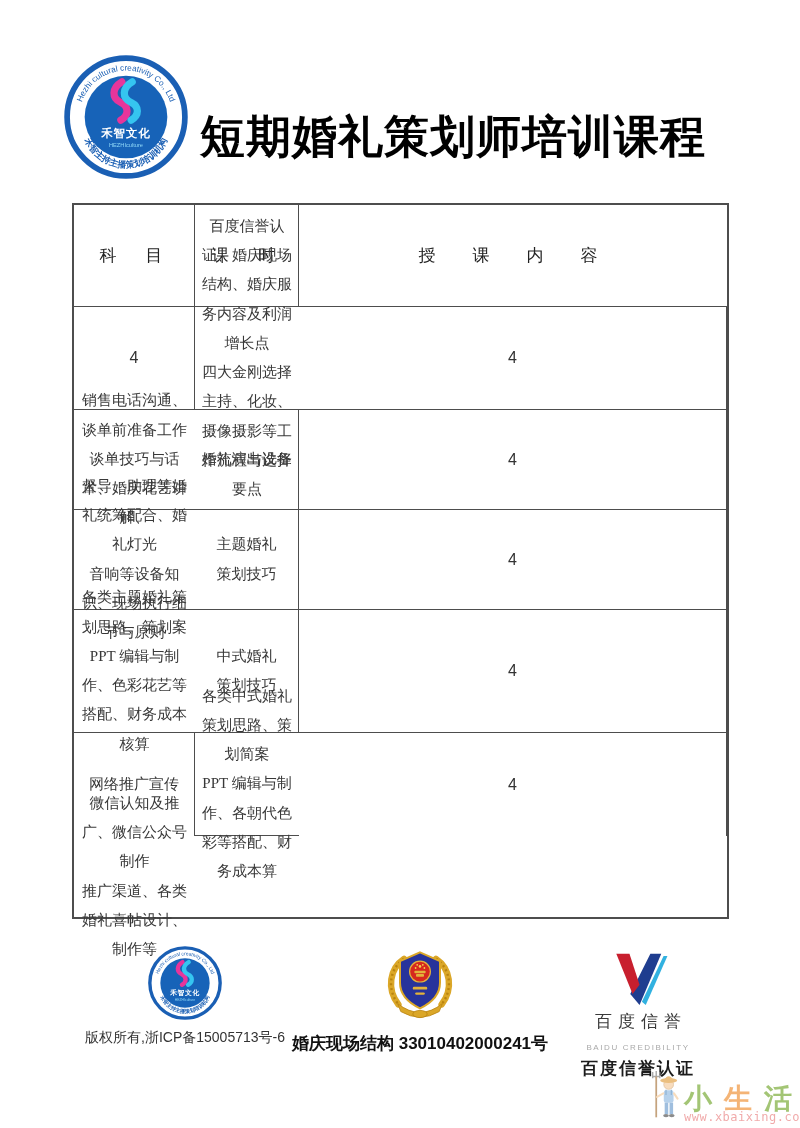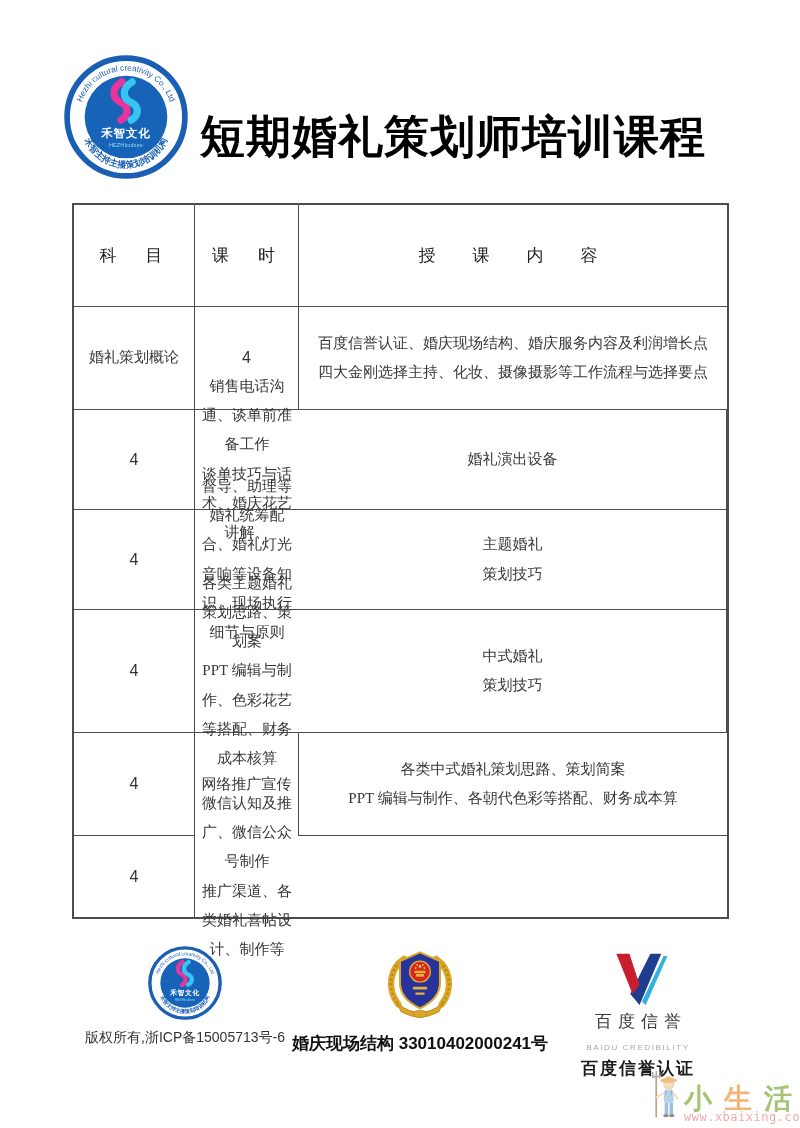--- a/index.html
+++ b/index.html
@@ -92,7 +92,6 @@
     <div class="cell th">课　时</div>
     <div class="cell th th-content c-last">授　课　内　容</div>
 
-    <div class="cell">婚礼策划概论</div>
     <div class="cell hours">4</div>
     <div class="cell c-last">百度信誉认证、婚庆现场结构、婚庆服务内容及利润增长点
 四大金刚选择主持、化妆、摄像摄影等工作流程与选择要点</div>

